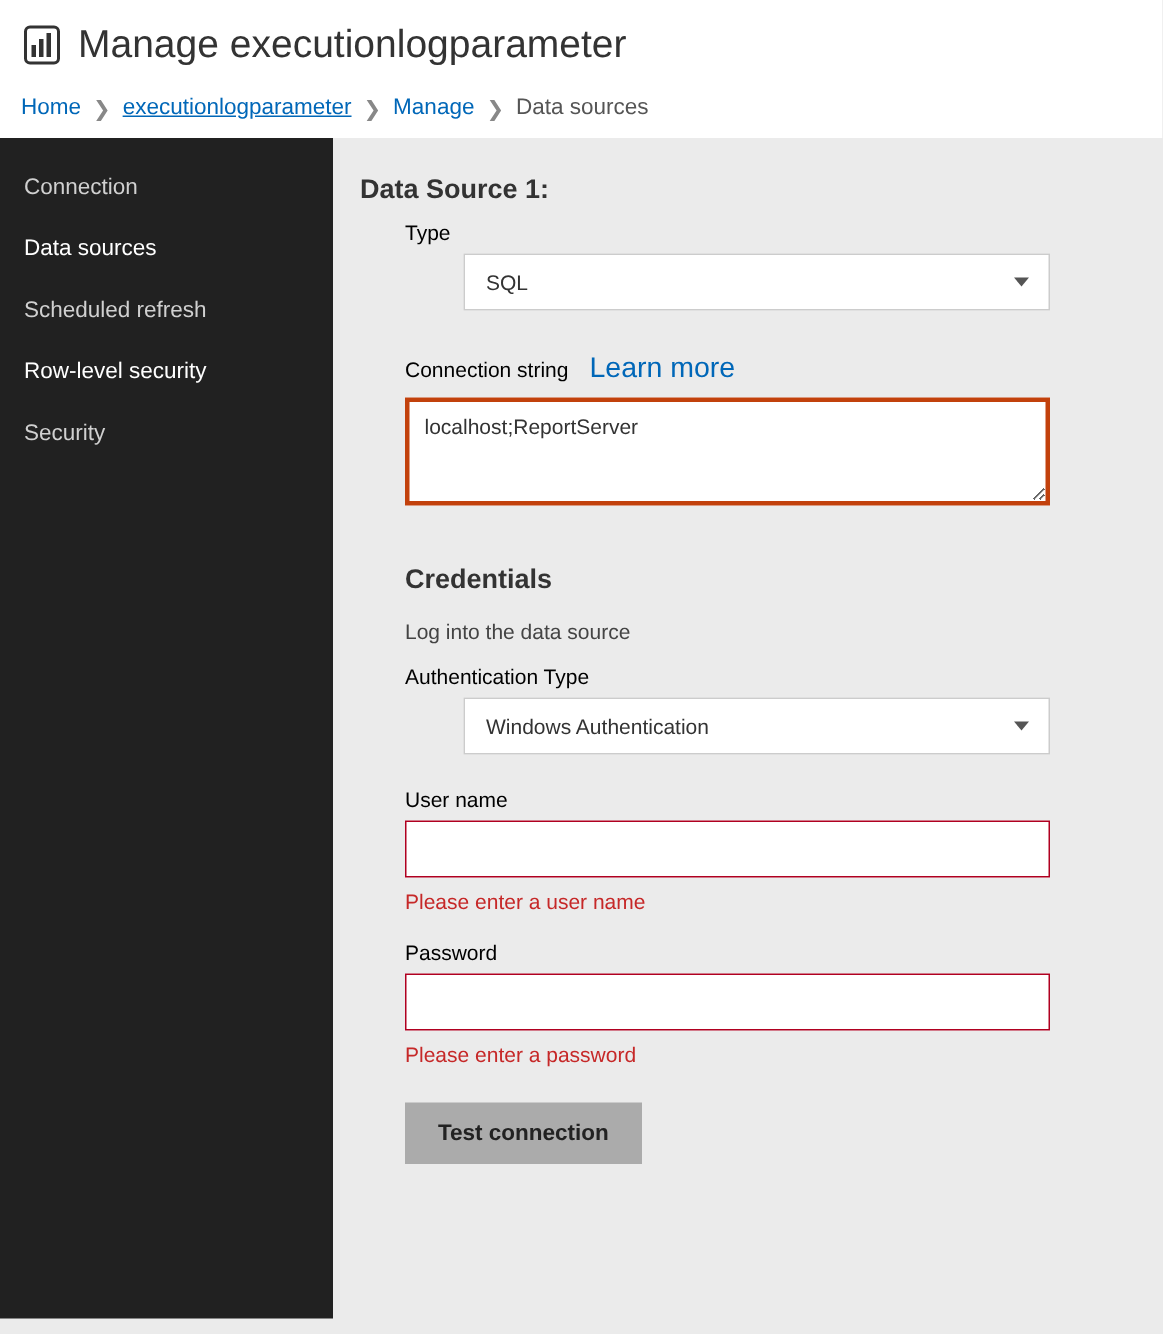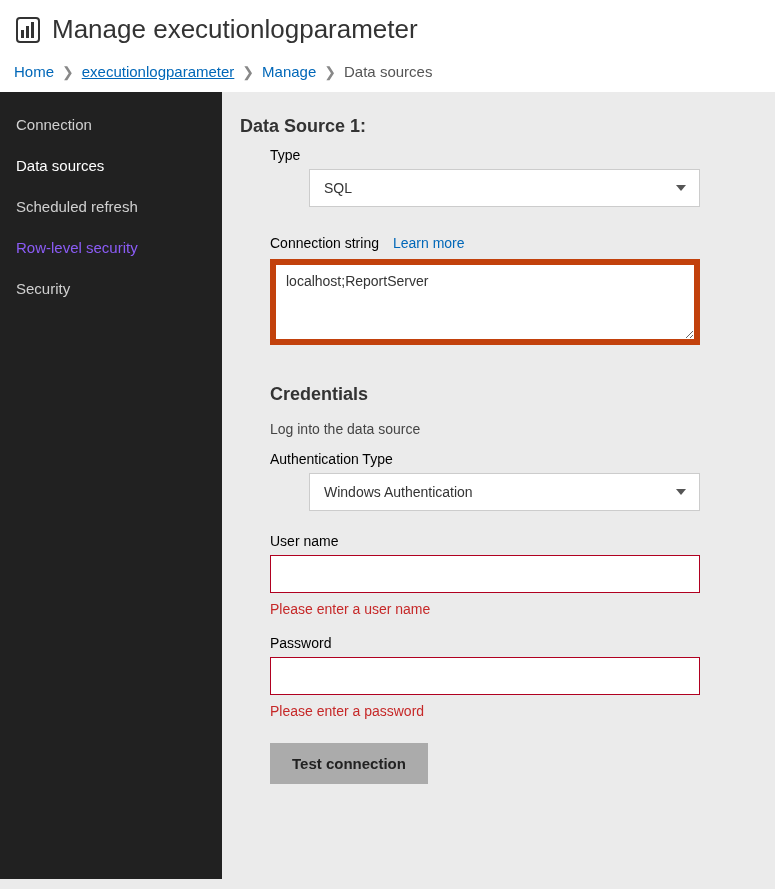--- a/index.html
+++ b/index.html
@@ -60,7 +60,7 @@
       cursor: pointer;
     }
     .sidebar-item.active { color: #fff; }
-    .sidebar-item.disabled { color: #8b5cf6; cursor: default; }
+    .sidebar-item.disabled { color: #ffffff; cursor: default; }
     .content {
       flex: 1;
       padding: 24px 18px 24px 18px;

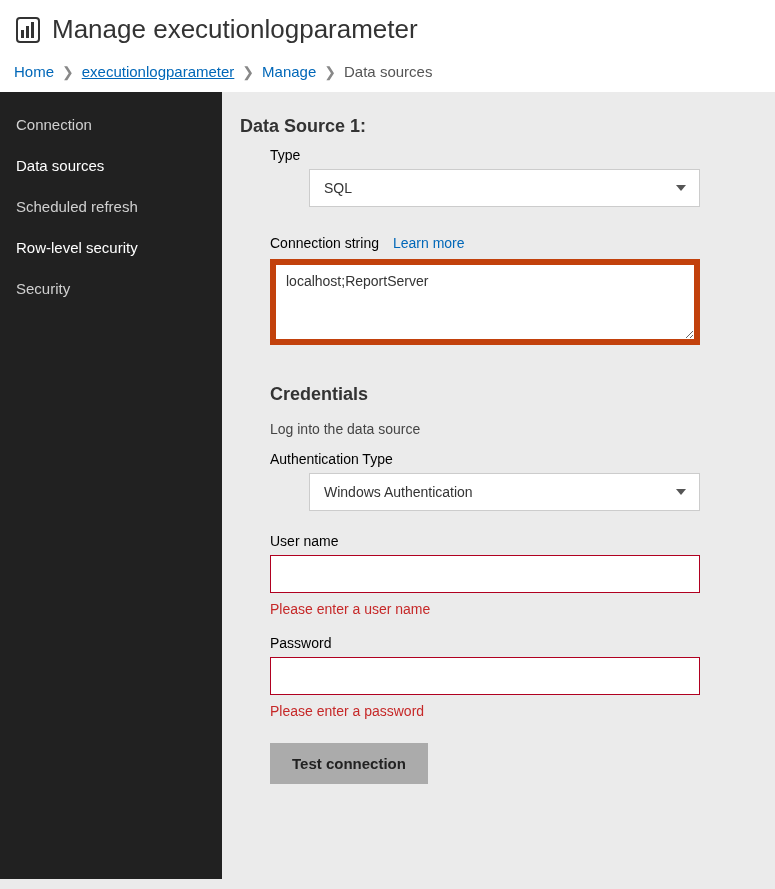--- a/index.html
+++ b/index.html
@@ -129,7 +129,7 @@
       color: #0067b8;
       text-decoration: none;
       cursor: pointer;
-      font-size: 14px;
+      font-size: 19px;
     }
     .conn-textarea {
       width: 430px;

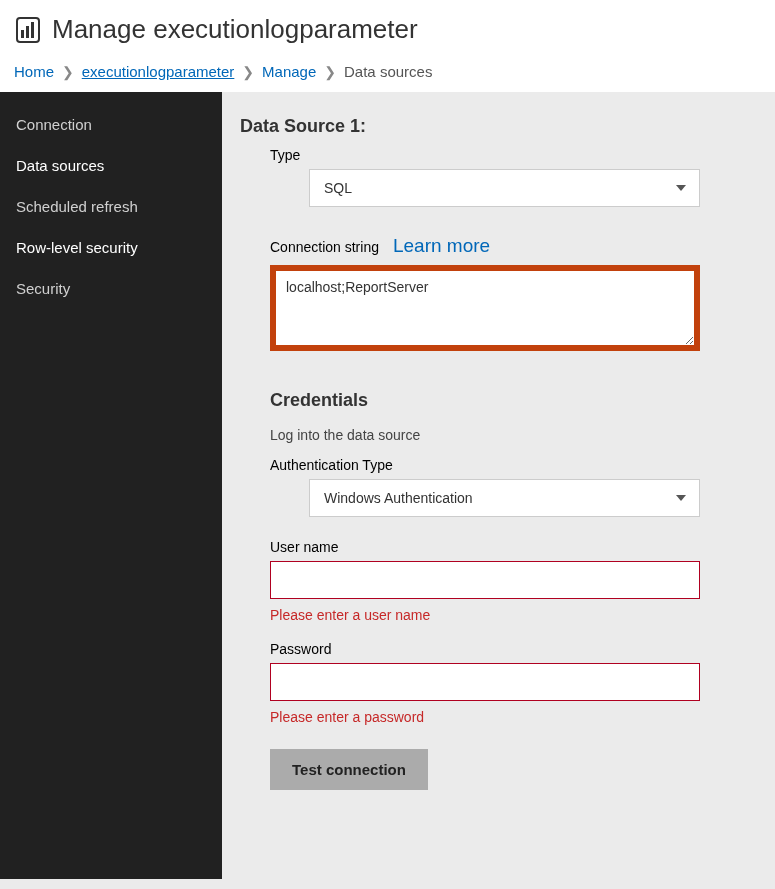--- a/index.html
+++ b/index.html
@@ -133,9 +133,9 @@
     }
     .conn-textarea {
       width: 430px;
-      height: 86px;
-      background: #fff;
-      border: 6px solid #c2410c;
+      height: 72px;
+      background: #fff;
+      border: 3px solid #c2410c;
       padding: 8px 10px;
       font-size: 14px;
       font-family: inherit;

